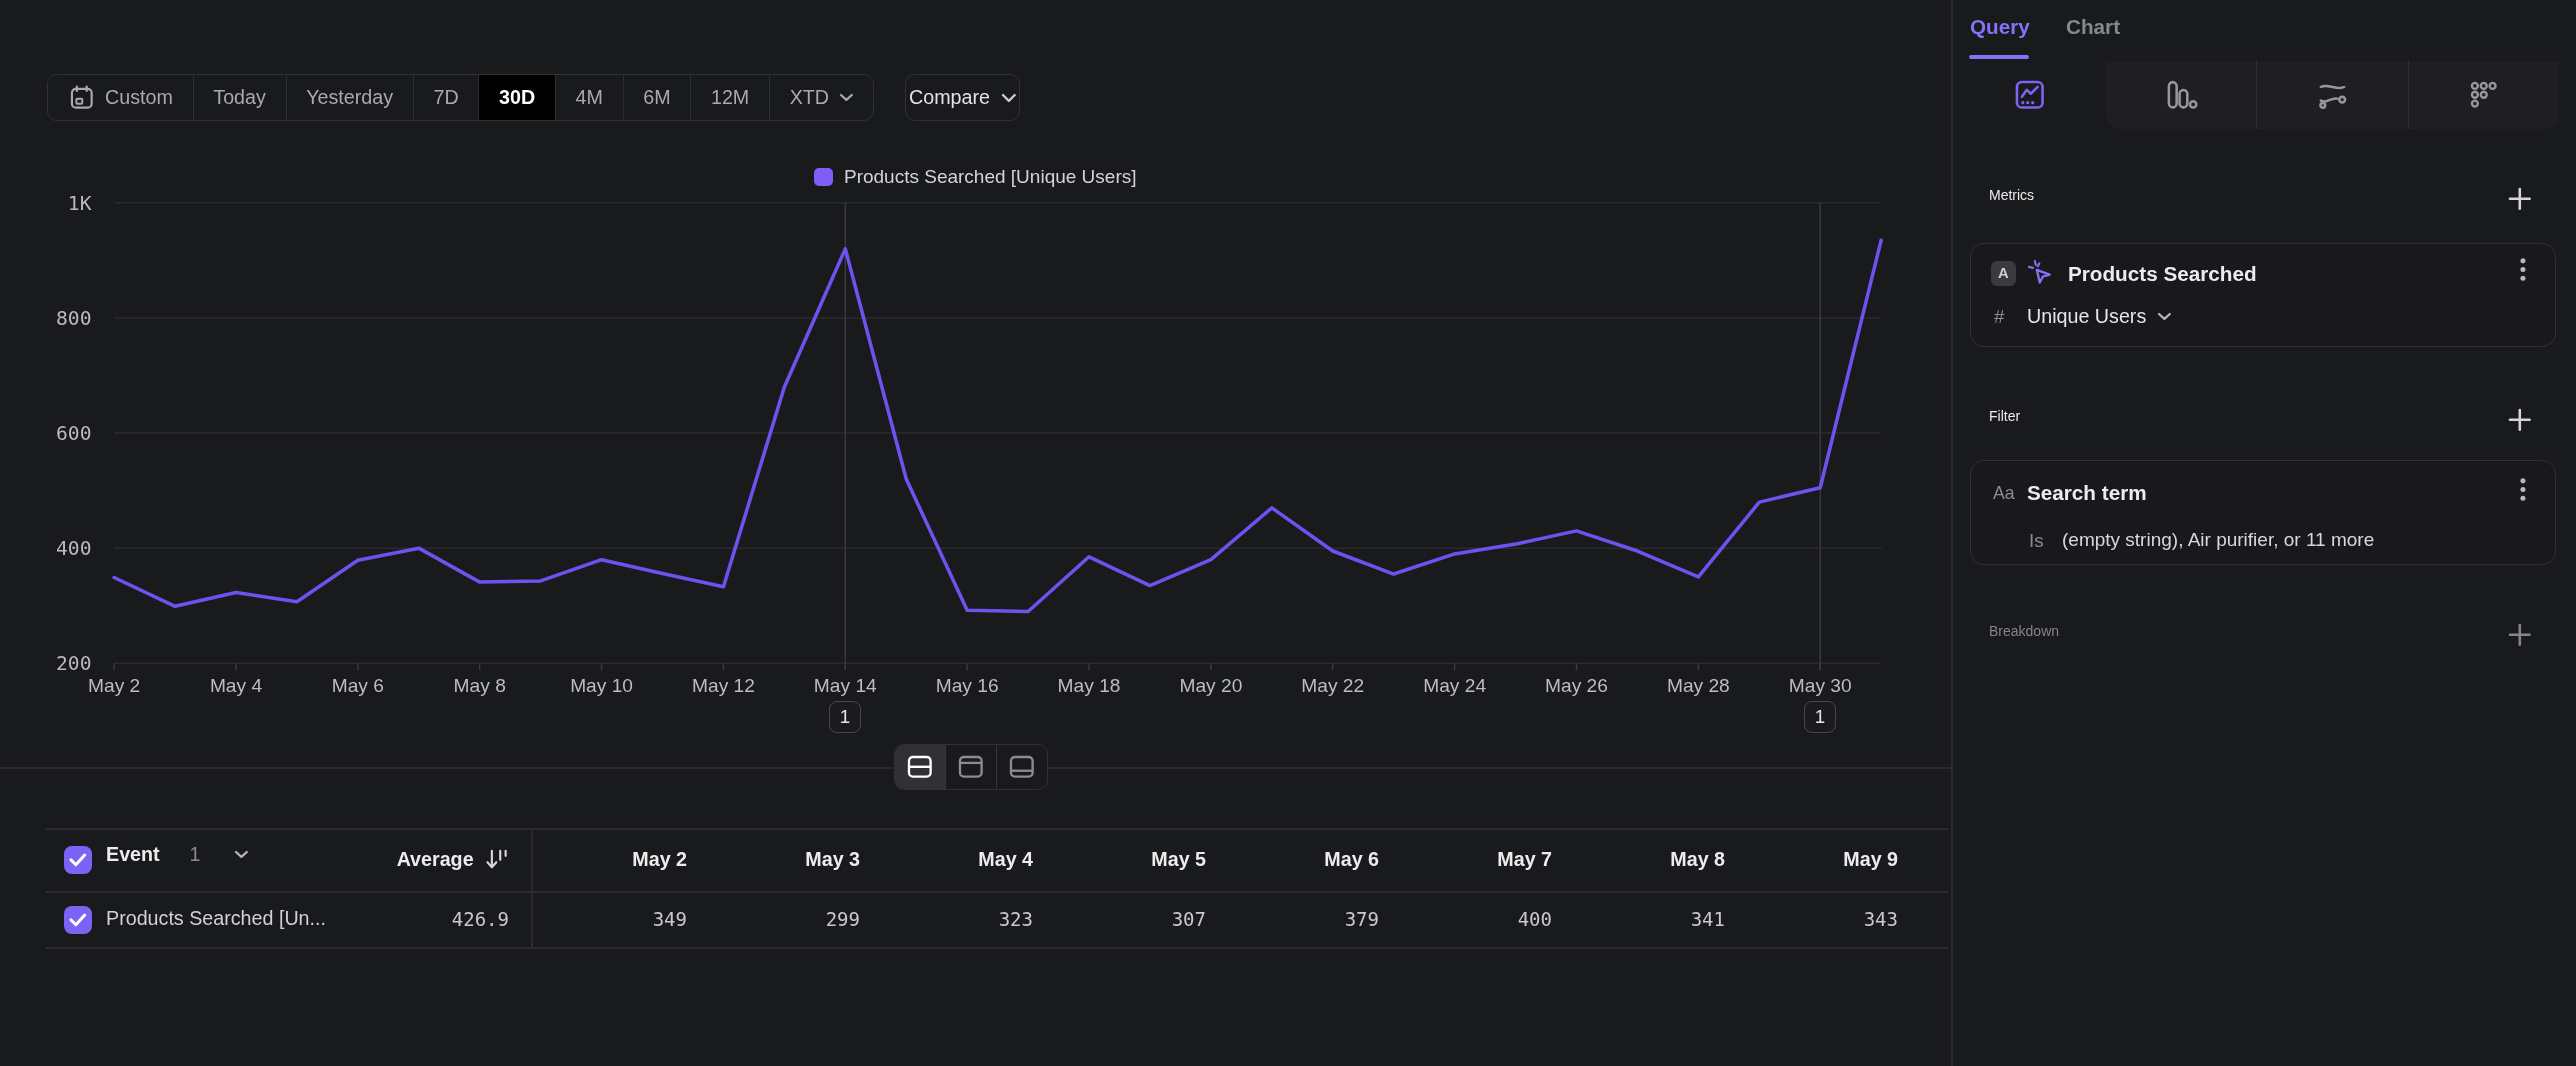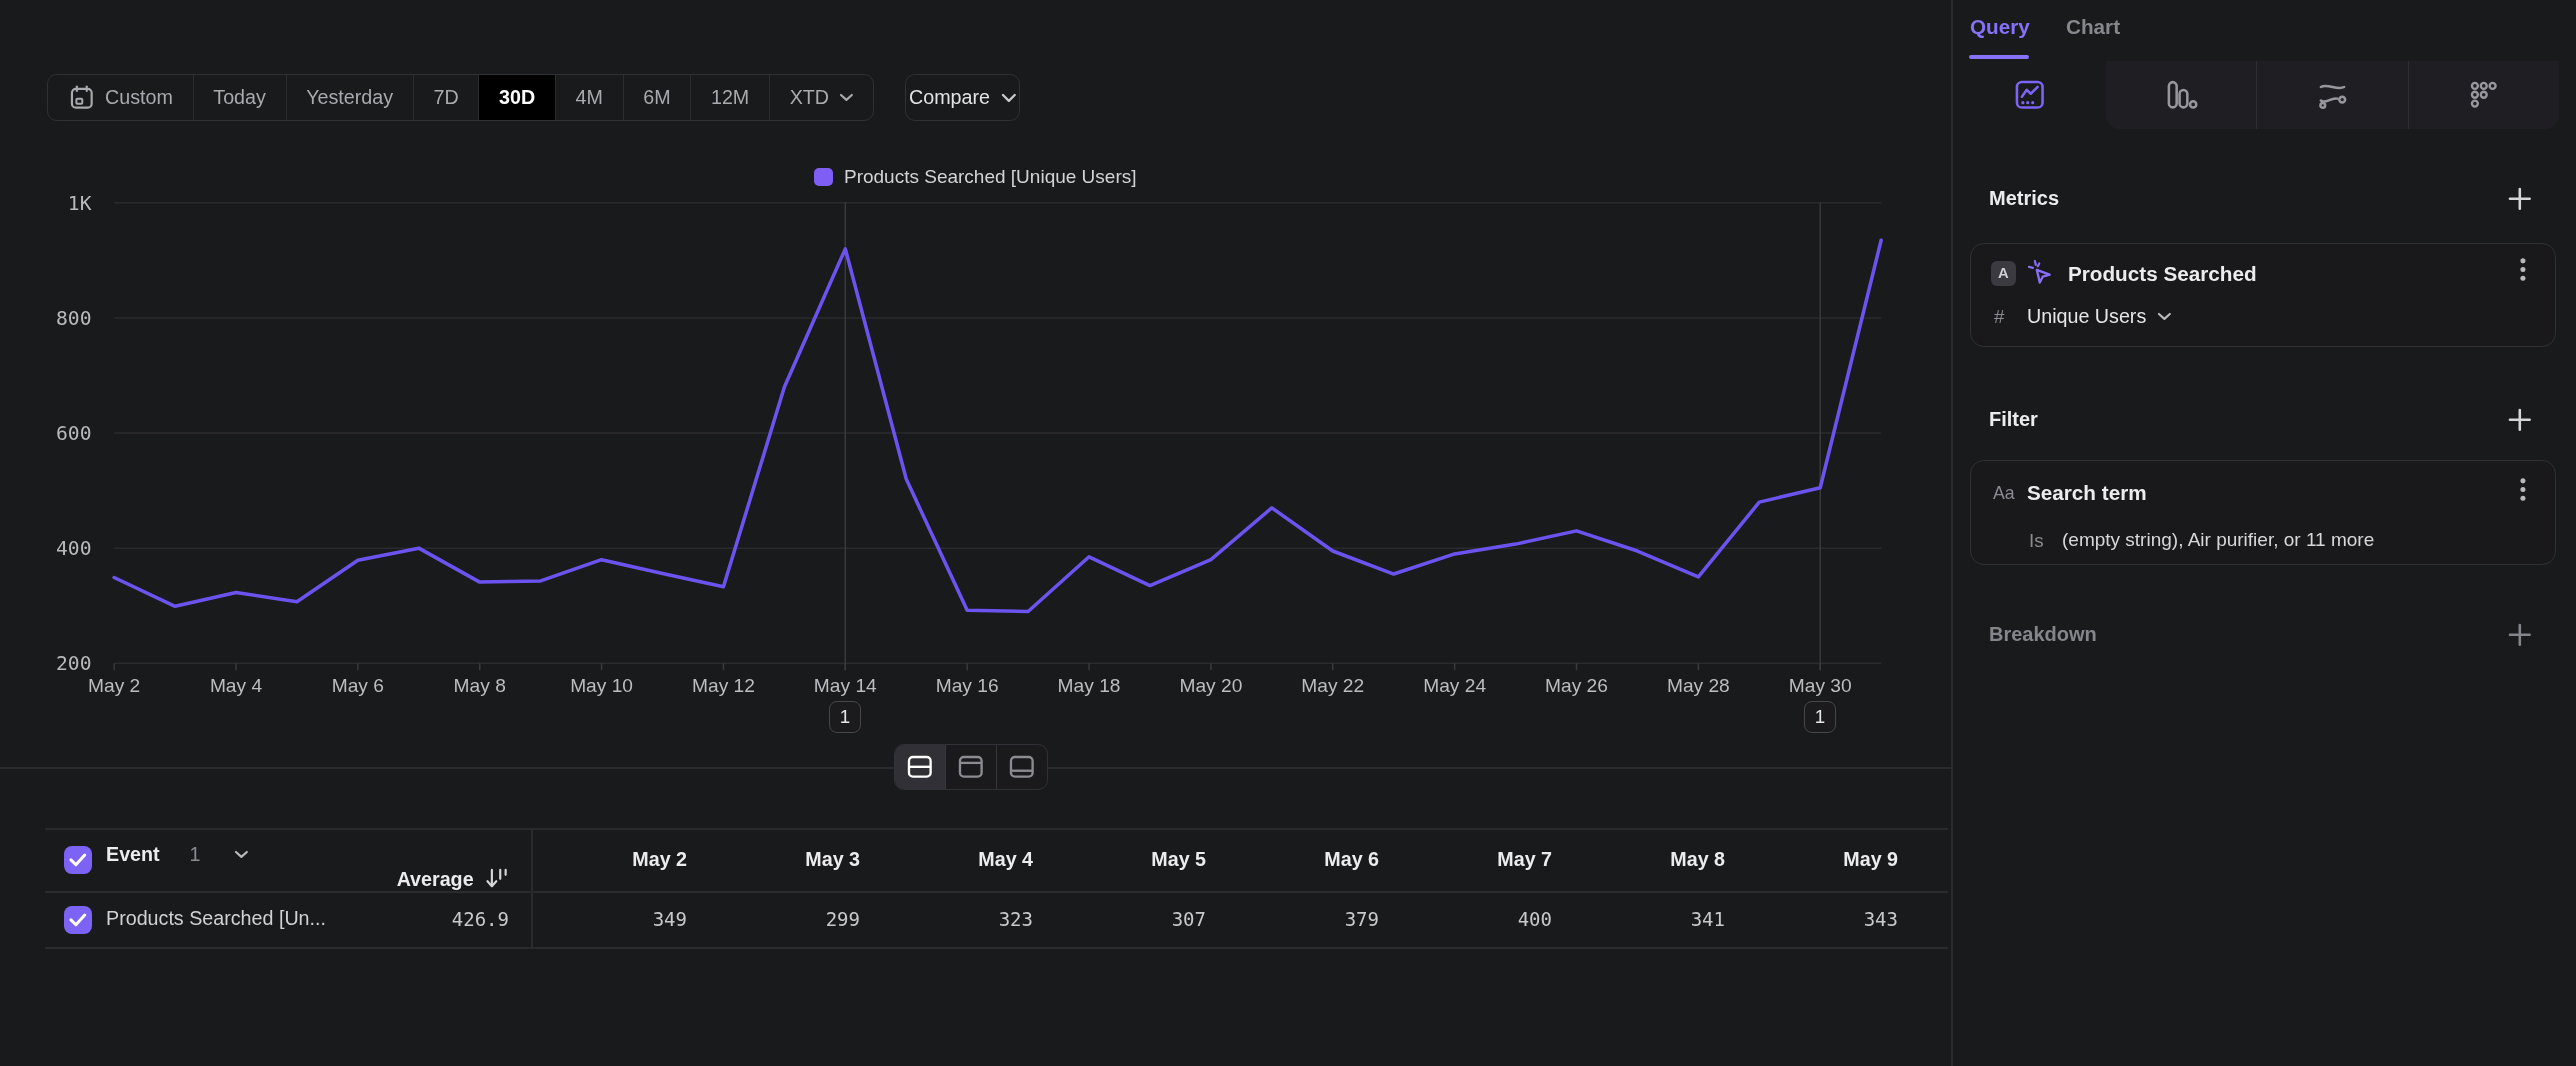--- a/index.html
+++ b/index.html
@@ -41,7 +41,7 @@
 .irc{flex:1;display:flex;align-items:center;justify-content:center;border-right:1.5px solid #2e2e33}
 .irc:last-child{border-right:none}
 #icon-row-sel{position:absolute;left:1953px;top:61px;width:153px;height:68px;display:flex;align-items:center;justify-content:center}
-.sect-h{position:absolute;font-size:20px;font-weight:700;color:#ececee}
+.sect-h{position:absolute;font-size:14px;font-weight:400;color:#ececee}
 .plus{position:absolute;width:25.6px;height:25.6px}
 .card{position:absolute;left:1970px;width:586px;background:#19191c;border:1.5px solid #313136;border-radius:13.8px}
 .badge-a{position:absolute;width:24.6px;height:24.6px;border-radius:5.9px;background:#3a3a40;color:#cfcfd4;font-size:14.8px;font-weight:600;display:flex;align-items:center;justify-content:center}

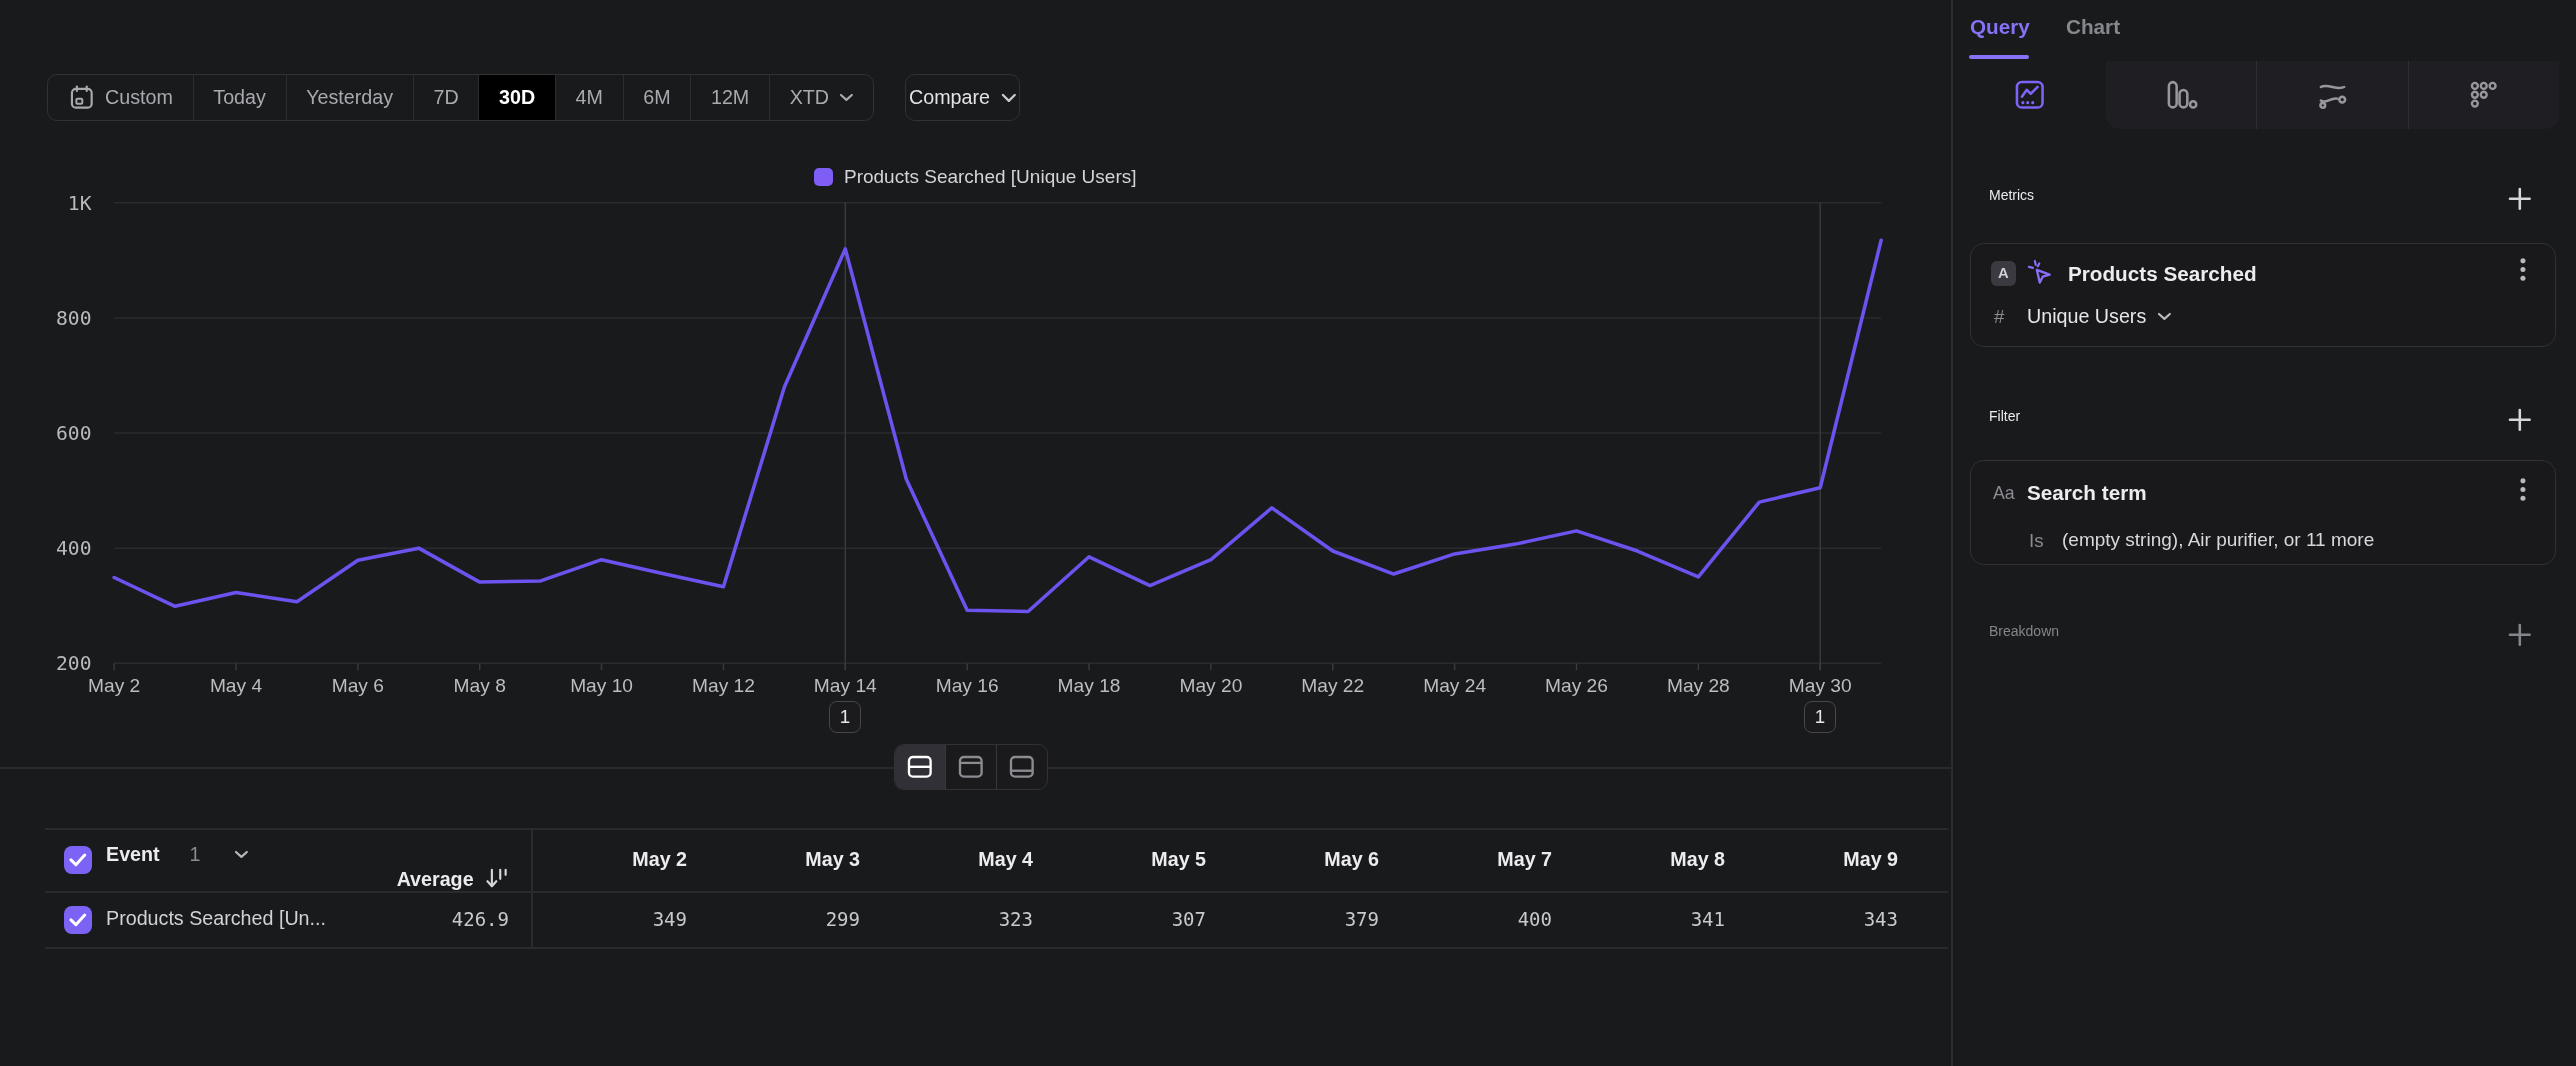--- a/index.html
+++ b/index.html
@@ -192,7 +192,7 @@
           <polyline points="2,2 7.5,7 13,2" fill="none" stroke="#b9b9bd" stroke-width="2.2" stroke-linecap="round" stroke-linejoin="round"></polyline>
         </svg>
       </div>
-      <div class="tcell thead tr" style="left: 295px; top: 828px; width: 214px; height: 63px; align-items: flex-end;">
+      <div class="tcell thead tr" style="left: 295px; top: 828px; width: 214px; height: 63px;">
         <span>Average</span>
         <svg style="margin-left:11.8px" width="23.6" height="23.6" viewBox="0 0 24 24">
           <line x1="7" y1="3" x2="7" y2="19" stroke="#d6d6da" stroke-width="2.2" stroke-linecap="round"></line>

